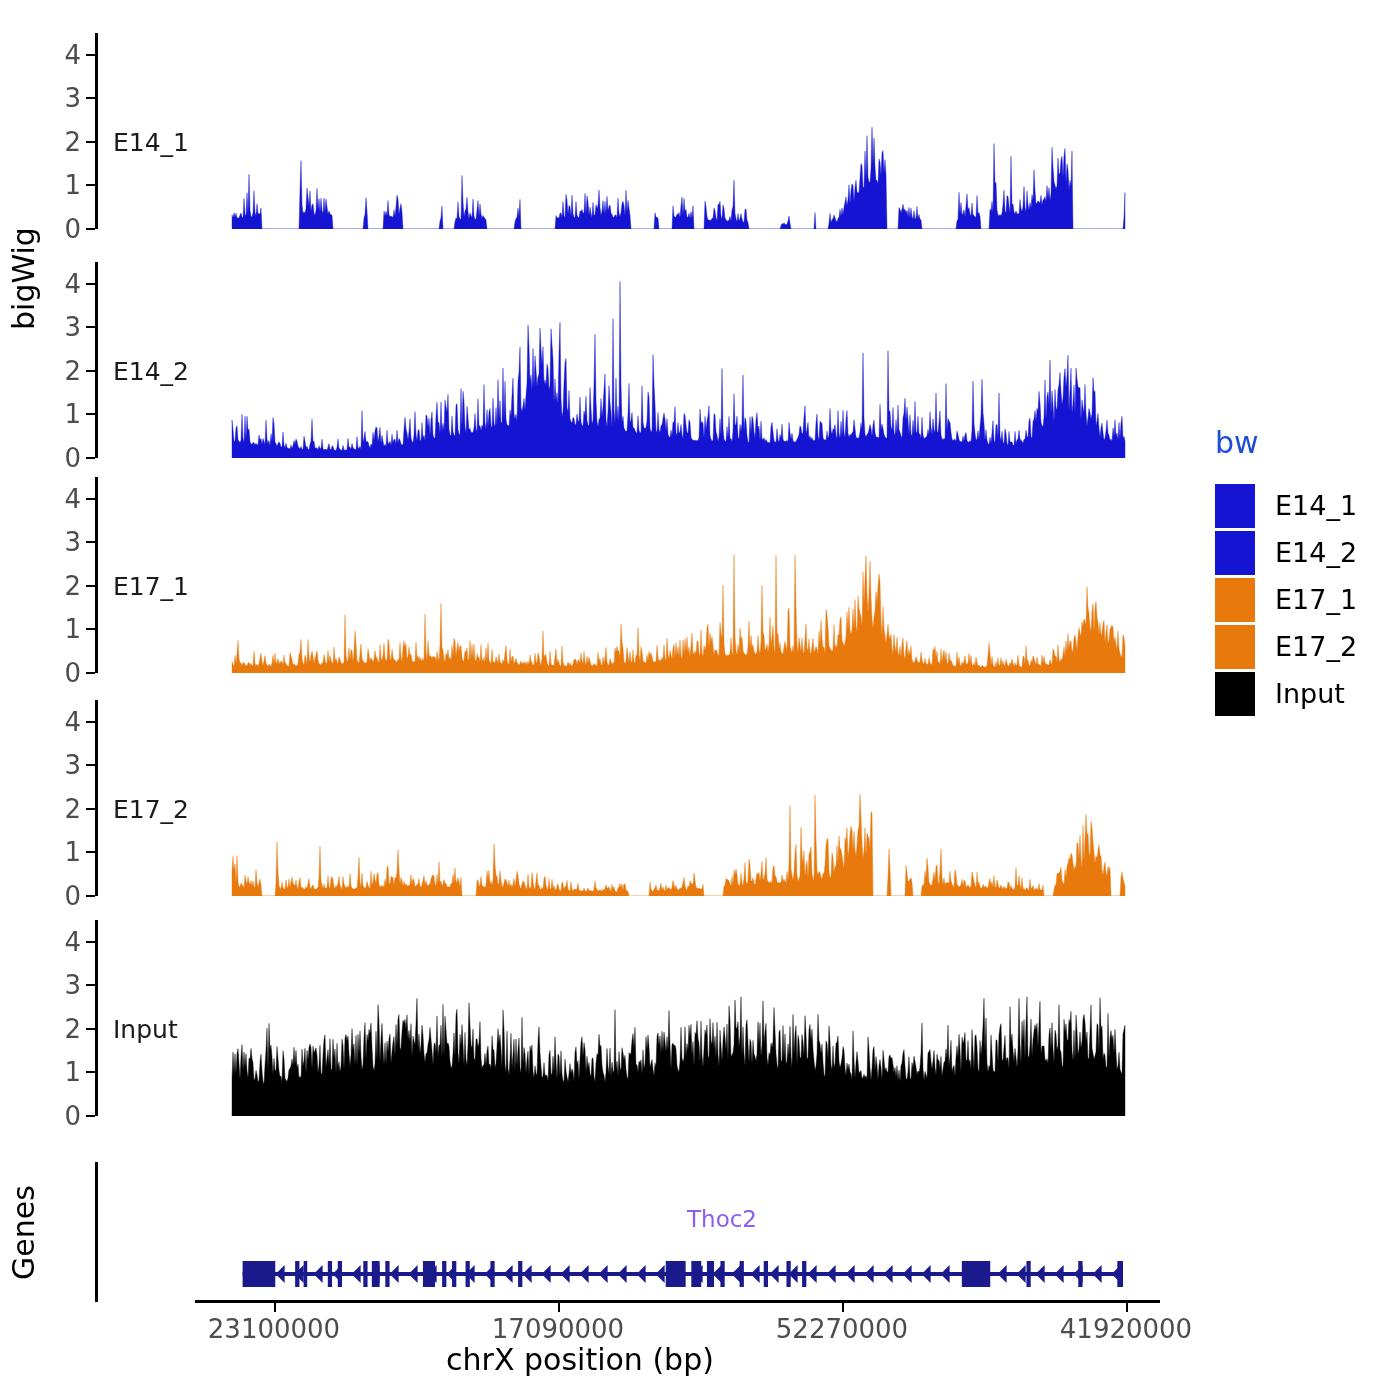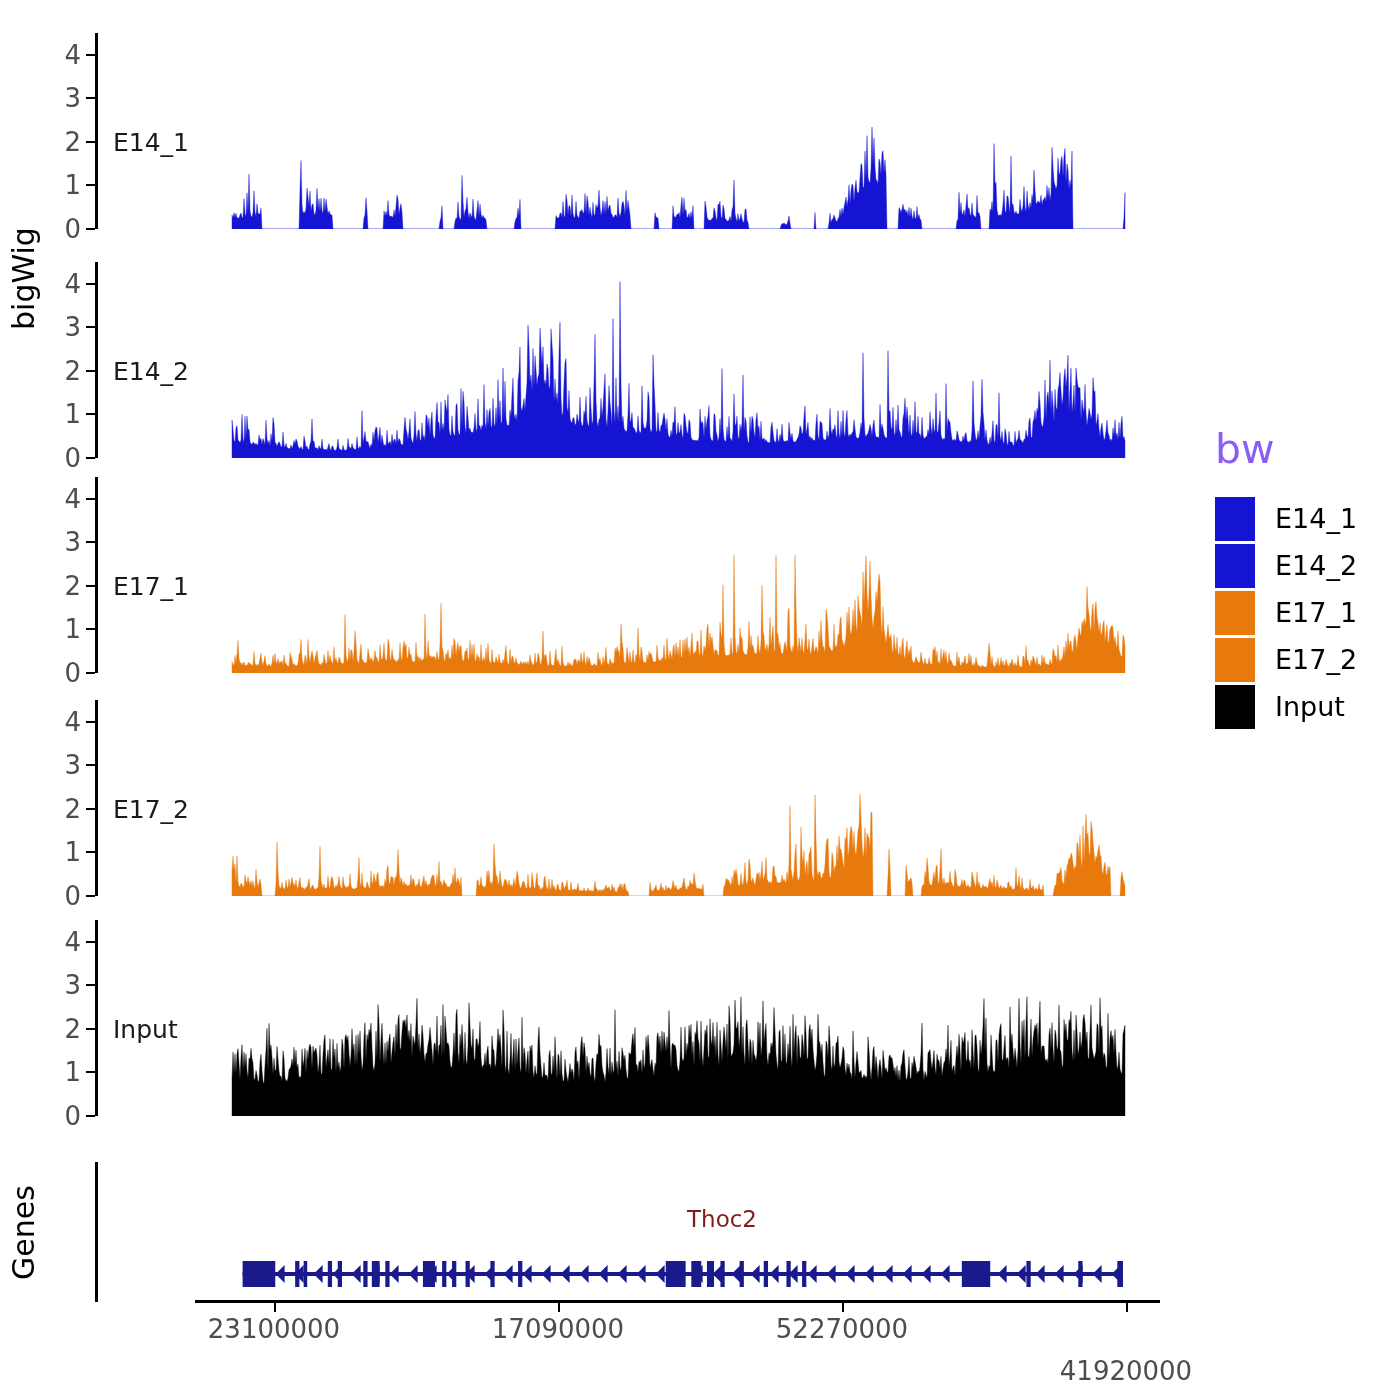--- a/index.html
+++ b/index.html
@@ -68,7 +68,7 @@
 
   
   .legend{position:absolute;left:1215px;top:425px;}
-  .legend-title{font-size:41px;color:#8b5cf6;margin-bottom:22px;}
+  .legend-title{font-size:30px;color:#1d4ed8;margin-bottom:22px;}
   .legend-row{display:flex;align-items:center;height:47px;}
   .legend-key{width:40px;height:44px;margin-right:20px;}
   .legend-text{font-size:27px;color:#000;}

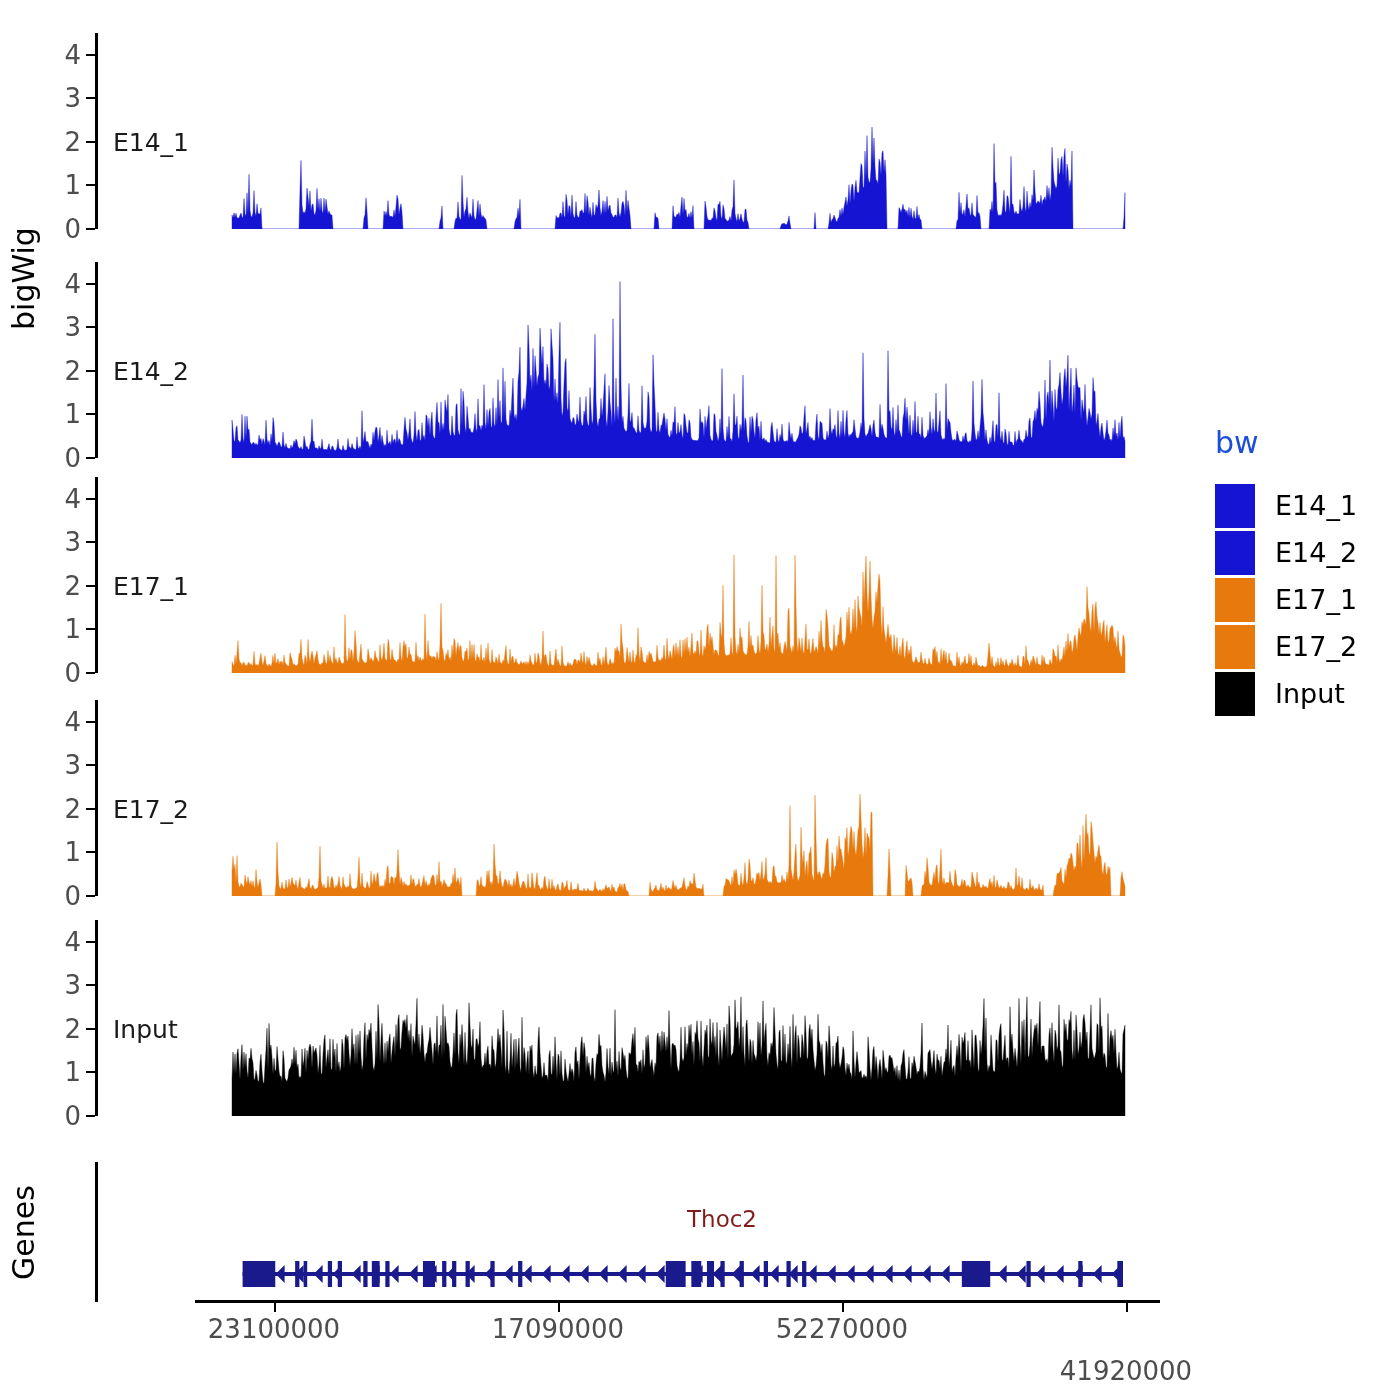--- a/index.html
+++ b/index.html
@@ -53,7 +53,7 @@
   
   .genes-panel{position:absolute;left:95px;}
   .gene-label{
-    position:absolute;font-size:23px;color:#7f1d1d;white-space:nowrap;
+    position:absolute;font-size:23px;color:#8b5cf6;white-space:nowrap;
   }
 
   

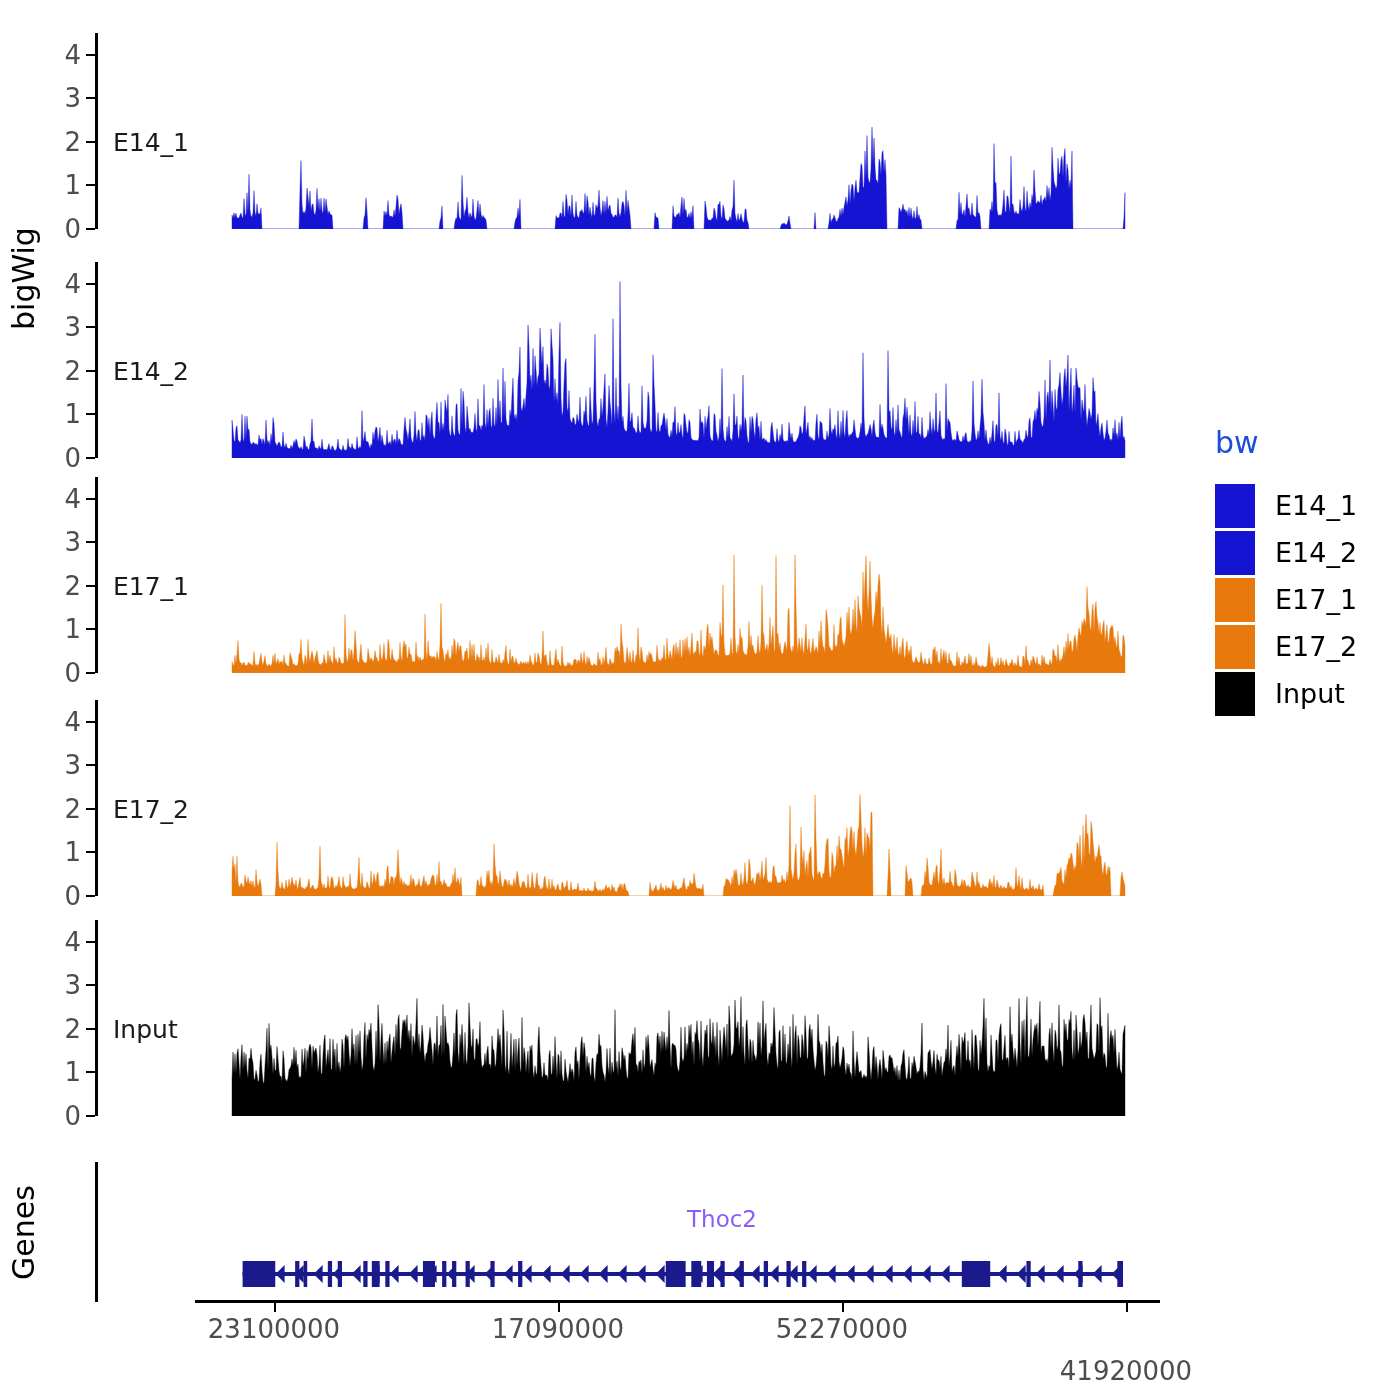--- a/index.html
+++ b/index.html
@@ -270,7 +270,7 @@
       <div class="xtick" style="left: 842px; top: 1303px;"></div>
       <div class="xticklabel" style="left: 842px; top: 1314px;">52270000</div>
       <div class="xtick" style="left: 1126px; top: 1303px;"></div>
-      <div class="xticklabel" style="left: 1126px; top: 1356px; text-align: right;">41920000</div>
+      <div class="xticklabel" style="left: 1126px; top: 1314px; text-align: right;">41920000</div>
     </div>
 
 

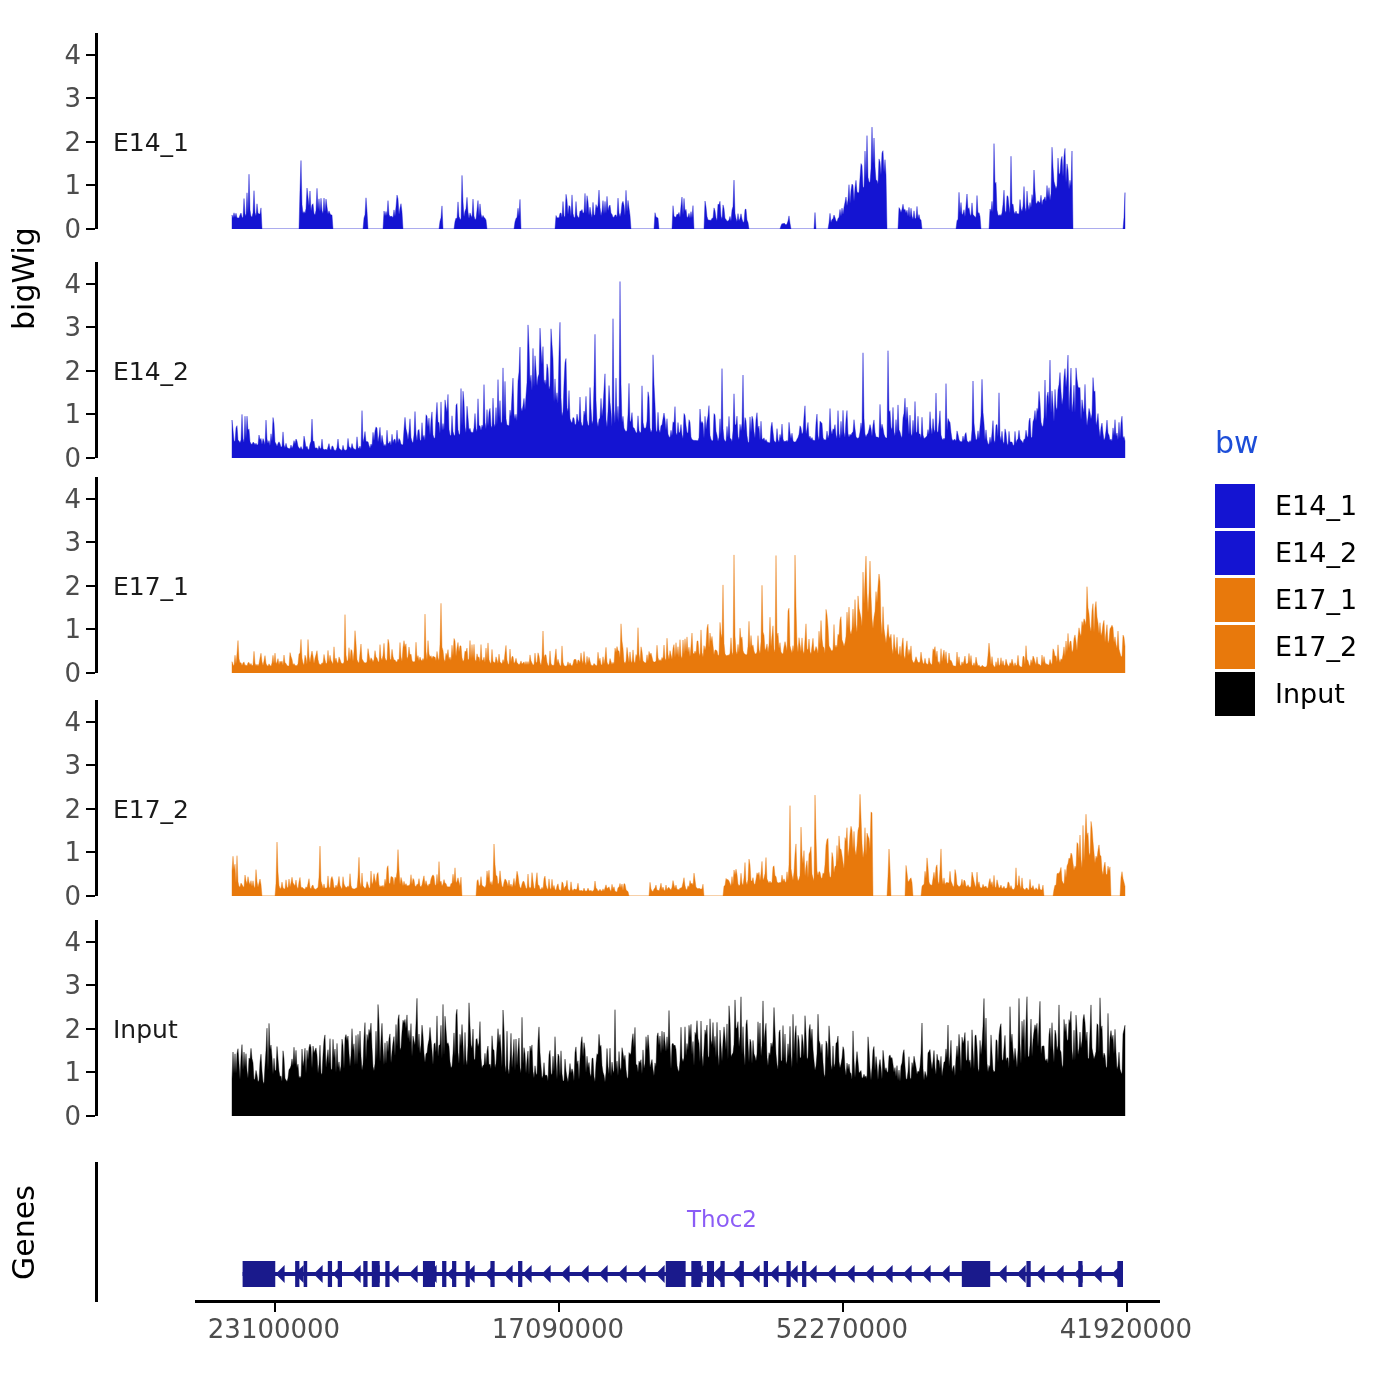--- a/index.html
+++ b/index.html
@@ -273,6 +273,7 @@
       <div class="xticklabel" style="left: 1126px; top: 1314px; text-align: right;">41920000</div>
     </div>
 
+  <div class="xlab">chrX position (bp)</div>
 
   <div class="legend">
     <div class="legend-title">bw</div>

